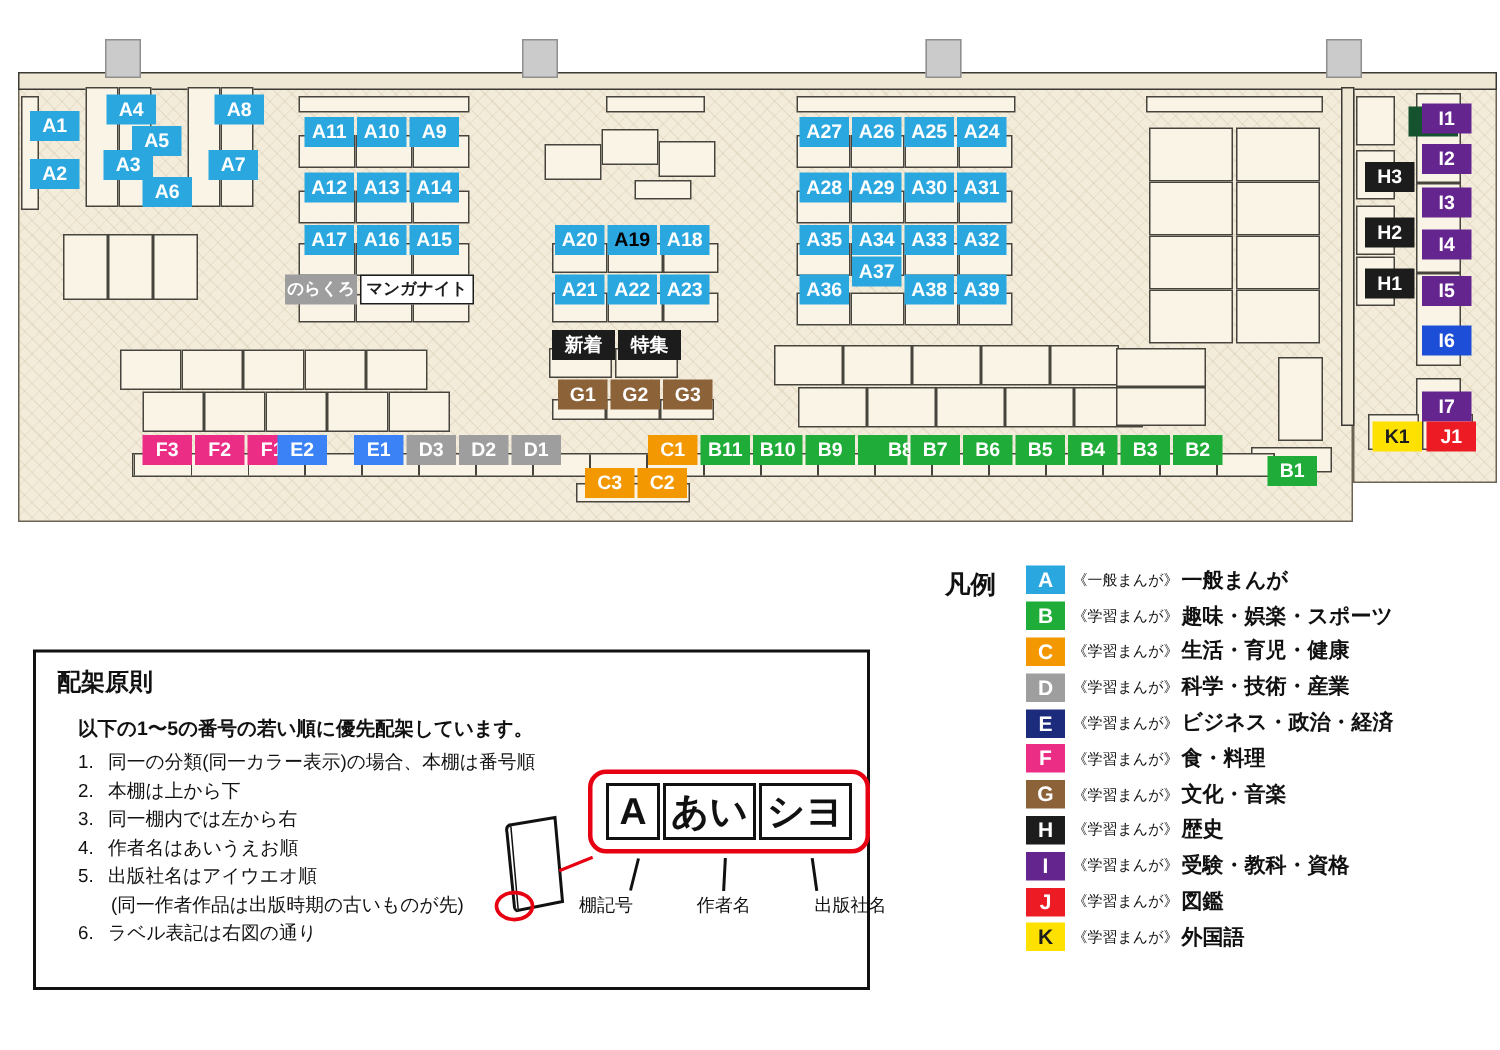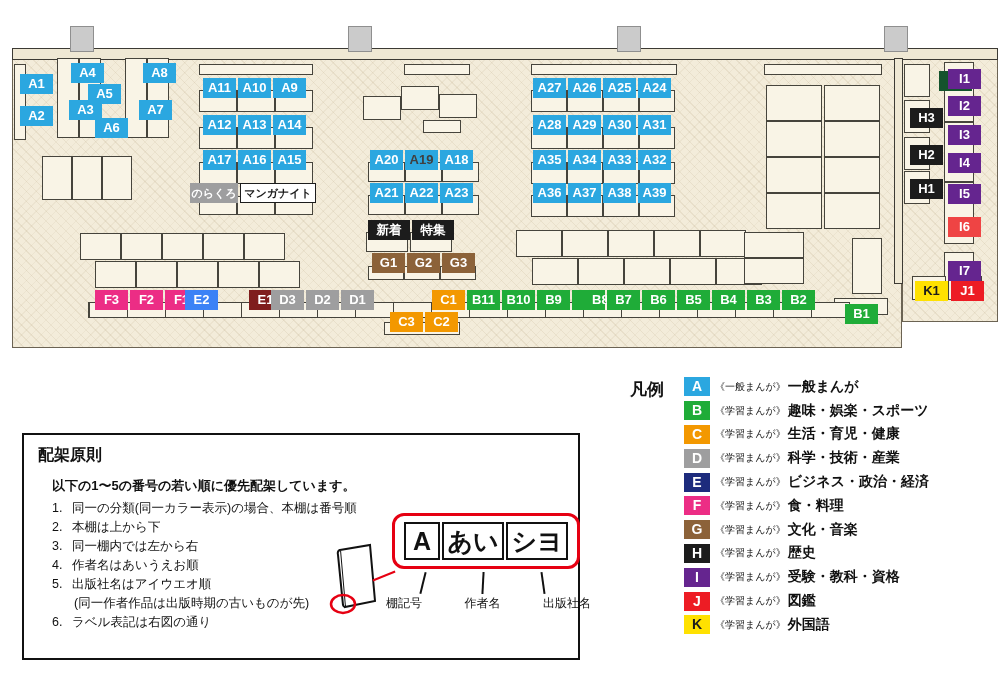--- a/index.html
+++ b/index.html
@@ -198,7 +198,7 @@
         <div class="slabel" style="left: 190px; top: 183px; width: 48px; font-size: 11px; background: rgb(158, 158, 159); color: rgb(255, 255, 255);">のらくろ</div>
         <div class="slabel" style="left: 240px; top: 183px; width: 76px; font-size: 11px; background: rgb(255, 255, 255); color: rgb(28, 28, 28); border: 1px solid rgb(28, 28, 28); line-height: 18px;">マンガナイト</div>
         <div class="slabel" style="left: 370px; top: 150px; background: rgb(43, 167, 224); color: rgb(255, 255, 255);">A20</div>
-        <div class="slabel" style="left: 405px; top: 150px; background: rgb(43, 167, 224); color: #404040;">A19</div>
+        <div class="slabel" style="left: 405px; top: 150px; background: rgb(43, 167, 224); color: #000000;">A19</div>
         <div class="slabel" style="left: 440px; top: 150px; background: rgb(43, 167, 224); color: rgb(255, 255, 255);">A18</div>
         <div class="slabel" style="left: 370px; top: 183px; background: rgb(43, 167, 224); color: rgb(255, 255, 255);">A21</div>
         <div class="slabel" style="left: 405px; top: 183px; background: rgb(43, 167, 224); color: rgb(255, 255, 255);">A22</div>

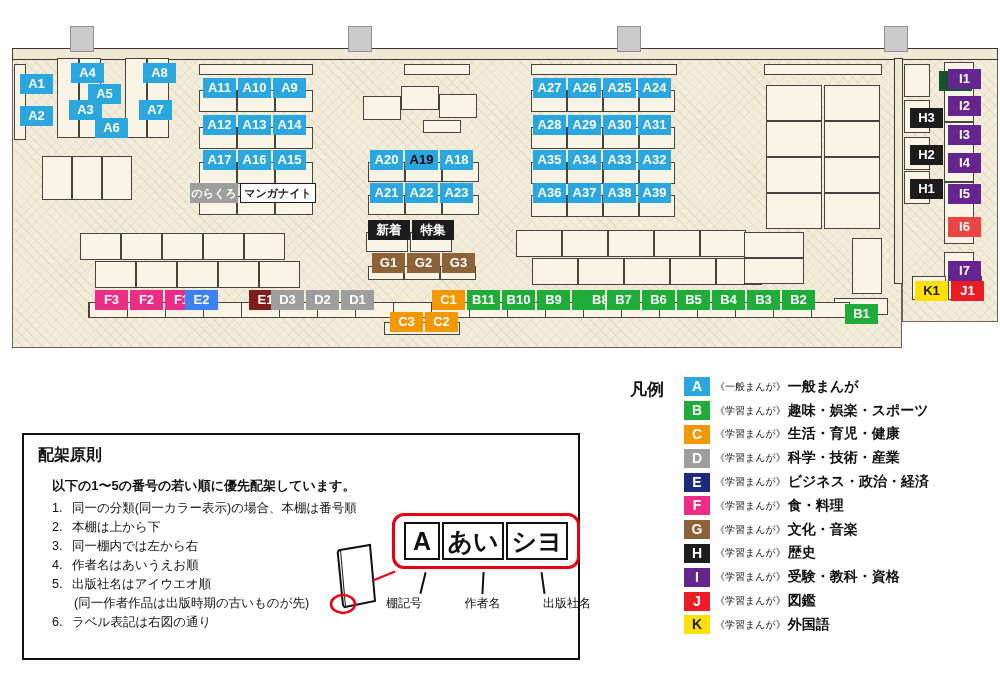--- a/index.html
+++ b/index.html
@@ -216,7 +216,7 @@
         <div class="slabel" style="left: 603px; top: 150px; background: rgb(43, 167, 224); color: rgb(255, 255, 255);">A33</div>
         <div class="slabel" style="left: 638px; top: 150px; background: rgb(43, 167, 224); color: rgb(255, 255, 255);">A32</div>
         <div class="slabel" style="left: 533px; top: 183px; background: rgb(43, 167, 224); color: rgb(255, 255, 255);">A36</div>
-        <div class="slabel" style="left: 568px; top: 183px; background: rgb(43, 167, 224); color: rgb(255, 255, 255);">A37</div>
+        <div class="slabel" style="left: 568px; top: 171px; background: rgb(43, 167, 224); color: rgb(255, 255, 255);">A37</div>
         <div class="slabel" style="left: 603px; top: 183px; background: rgb(43, 167, 224); color: rgb(255, 255, 255);">A38</div>
         <div class="slabel" style="left: 638px; top: 183px; background: rgb(43, 167, 224); color: rgb(255, 255, 255);">A39</div>
         <div class="slabel" style="left: 368px; top: 220px; width: 42px; font-size: 12.5px; background: rgb(28, 28, 28); color: rgb(255, 255, 255);">新着</div>

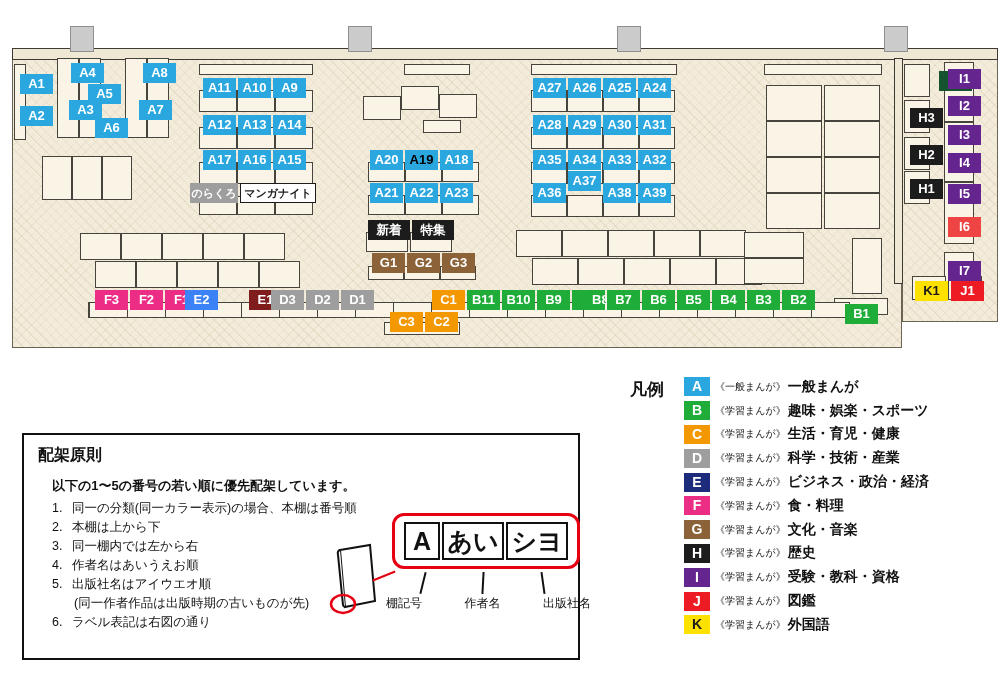--- a/index.html
+++ b/index.html
@@ -255,7 +255,7 @@
         <div class="slabel" style="left: 948px; top: 125px; background: rgb(101, 37, 143); color: rgb(255, 255, 255);">I3</div>
         <div class="slabel" style="left: 948px; top: 153px; background: rgb(101, 37, 143); color: rgb(255, 255, 255);">I4</div>
         <div class="slabel" style="left: 948px; top: 184px; background: rgb(101, 37, 143); color: rgb(255, 255, 255);">I5</div>
-        <div class="slabel" style="left: 948px; top: 217px; background: #ef4444; color: rgb(255, 255, 255);">I6</div>
+        <div class="slabel" style="left: 948px; top: 217px; background: #1d4ed8; color: rgb(255, 255, 255);">I6</div>
         <div class="slabel" style="left: 948px; top: 261px; background: rgb(101, 37, 143); color: rgb(255, 255, 255);">I7</div>
         <div class="slabel" style="left: 915px; top: 281px; background: rgb(255, 225, 0); color: rgb(28, 28, 28);">K1</div>
         <div class="slabel" style="left: 951px; top: 281px; background: rgb(237, 28, 36); color: rgb(255, 255, 255);">J1</div>

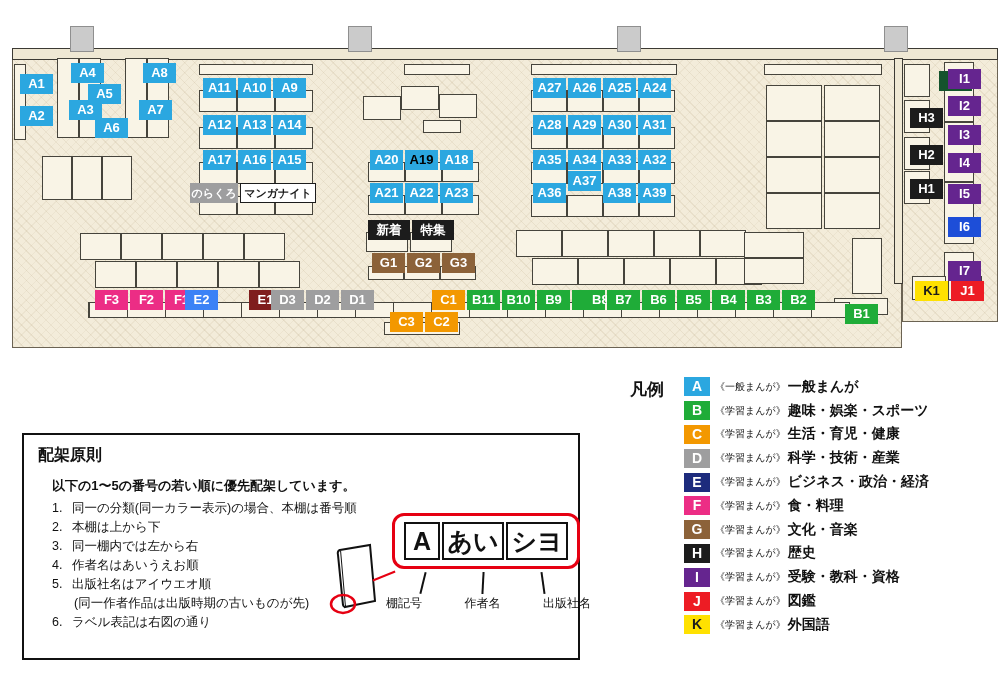--- a/index.html
+++ b/index.html
@@ -228,7 +228,7 @@
         <div class="slabel" style="left: 130px; top: 290px; background: rgb(236, 45, 133); color: rgb(255, 255, 255);">F2</div>
         <div class="slabel" style="left: 165px; top: 290px; background: rgb(236, 45, 133); color: rgb(255, 255, 255);">F1</div>
         <div class="slabel" style="left: 185px; top: 290px; background: #3b82f6; color: rgb(255, 255, 255);">E2</div>
-        <div class="slabel" style="left: 236px; top: 290px; background: #7f1d1d; color: rgb(255, 255, 255); margin-left: 13px;">E1</div>
+        <div class="slabel" style="left: 236px; top: 290px; background: #3b82f6; color: rgb(255, 255, 255);">E1</div>
         <div class="slabel" style="left: 271px; top: 290px; background: rgb(158, 158, 159); color: rgb(255, 255, 255);">D3</div>
         <div class="slabel" style="left: 306px; top: 290px; background: rgb(158, 158, 159); color: rgb(255, 255, 255);">D2</div>
         <div class="slabel" style="left: 341px; top: 290px; background: rgb(158, 158, 159); color: rgb(255, 255, 255);">D1</div>

